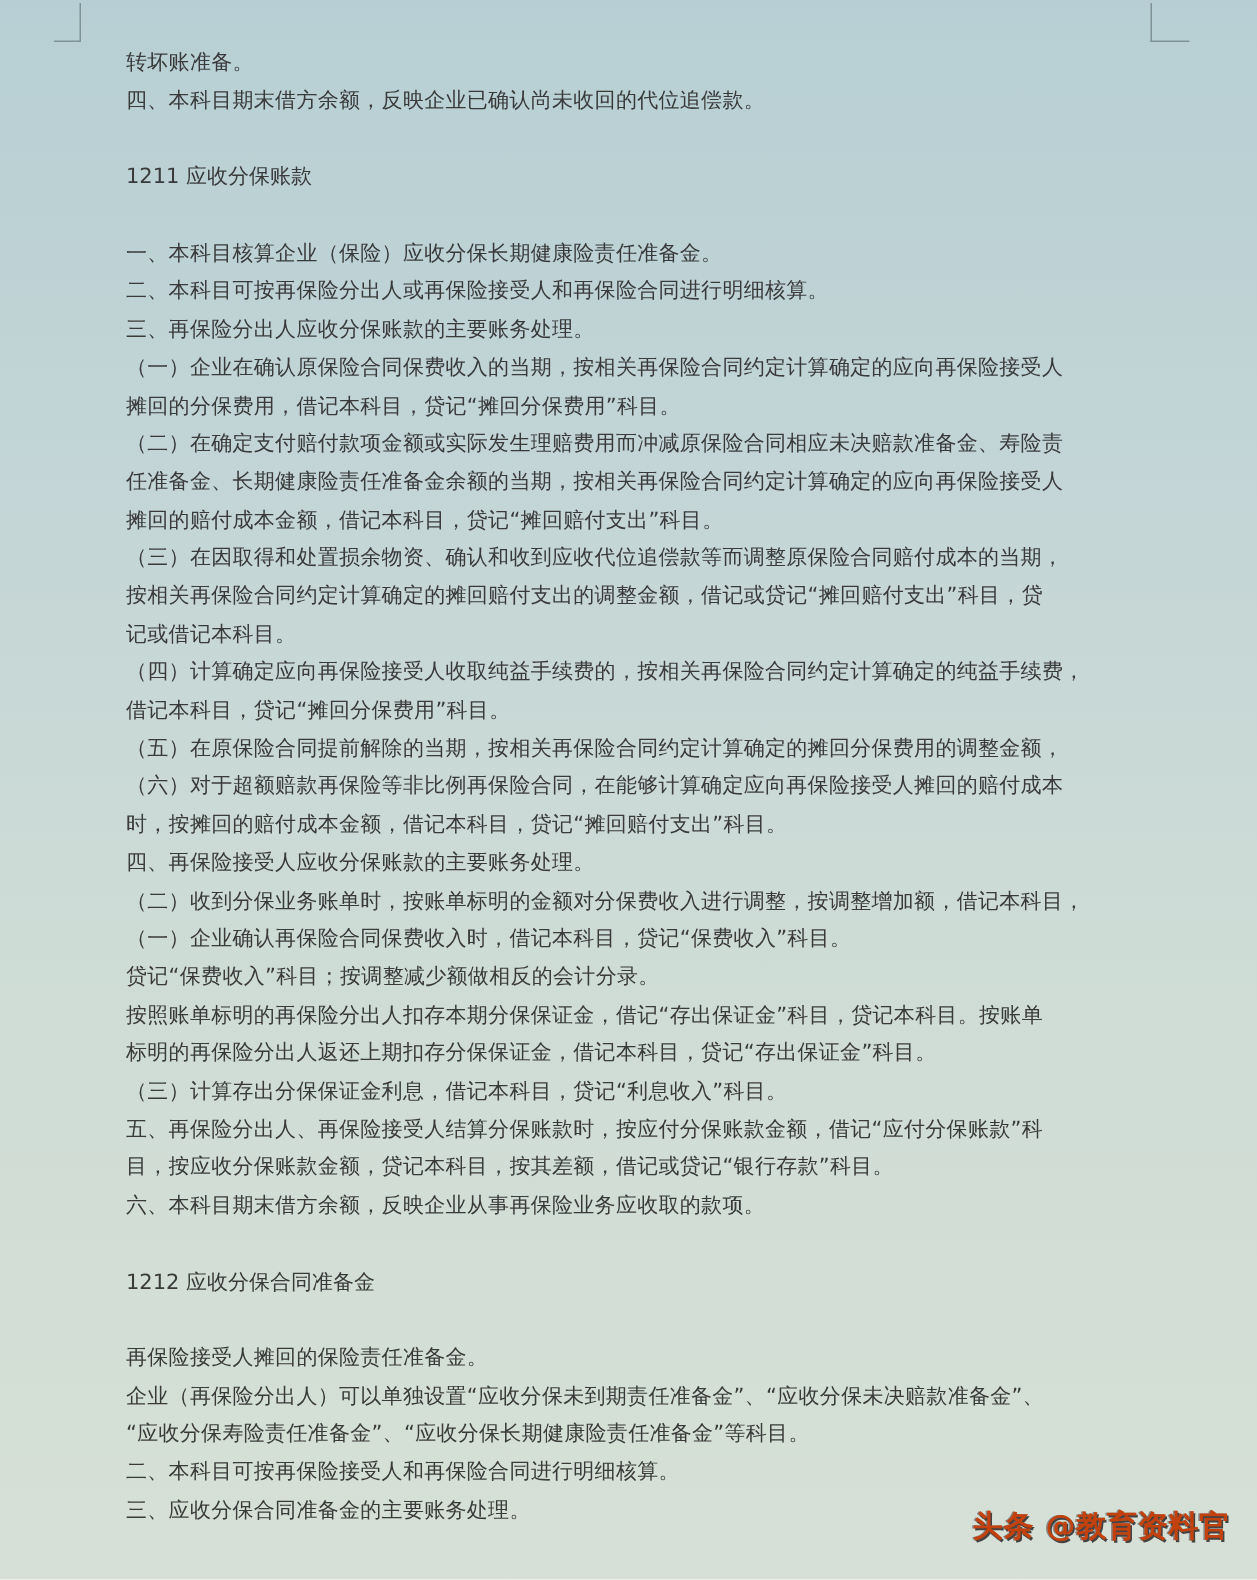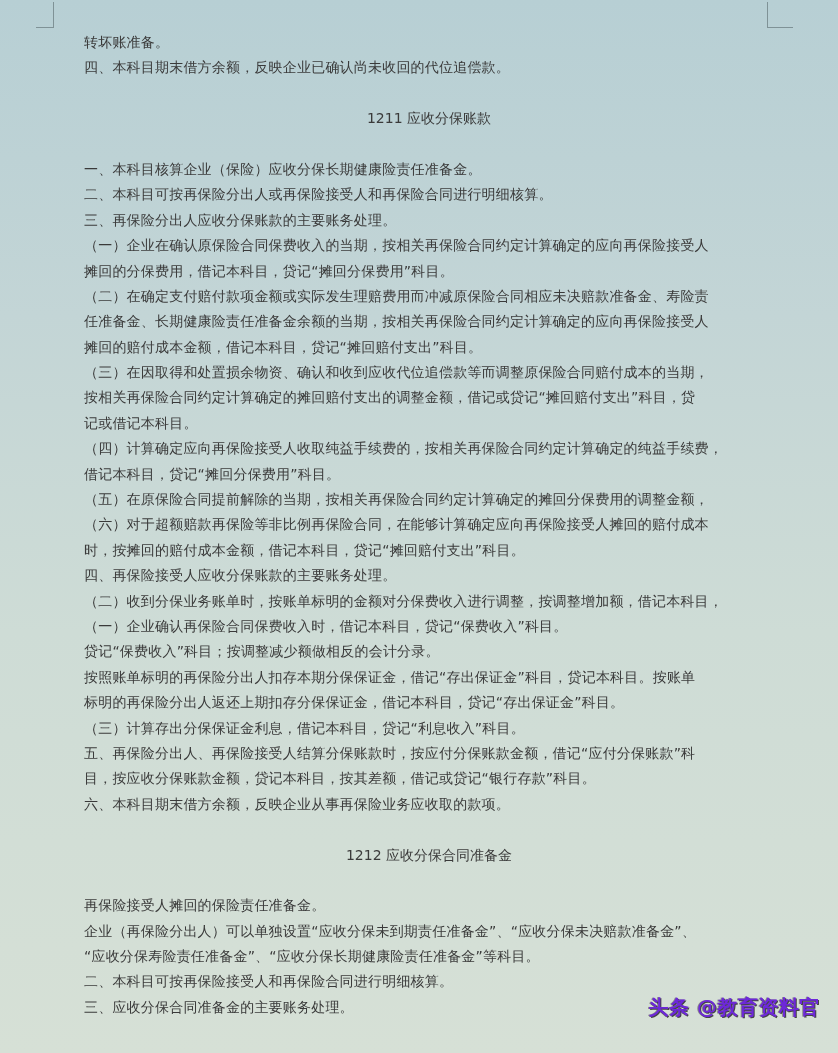--- a/index.html
+++ b/index.html
@@ -14,7 +14,7 @@
     .corner-tr { left: 767px; top: 2px; width: 25px; height: 25px; border-left-width: 1px; border-bottom-width: 1px; }
     .page { position: absolute; left: 84px; top: 30px; width: 690px; }
     .line { font-size: 14px; line-height: 25.4px; height: 25.4px; white-space: nowrap; letter-spacing: 0.2px; }
-    .heading { text-align: center; font-size: 14px; line-height: 25.4px; height: 25.4px; white-space: nowrap; }
+    .heading { text-align: left; font-size: 14px; line-height: 25.4px; height: 25.4px; white-space: nowrap; }
     .blank { height: 25.4px; }
     .watermark {
       position: absolute; right: 18px; bottom: 32px;

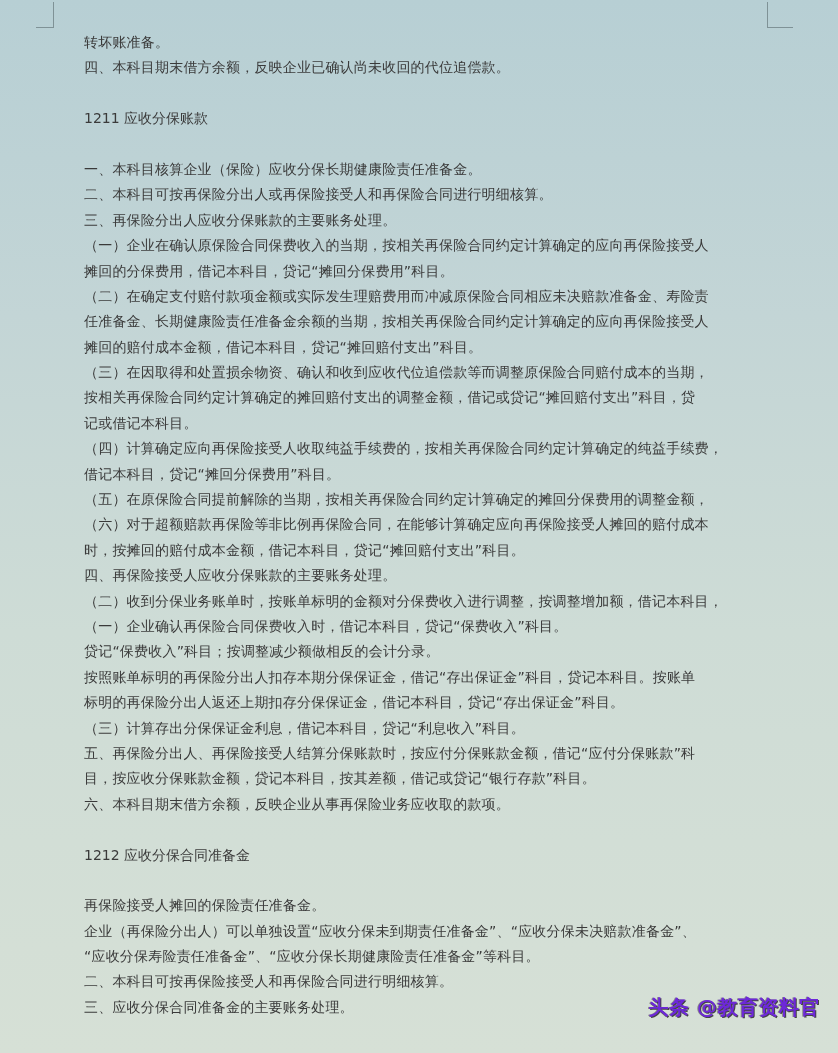--- a/index.html
+++ b/index.html
@@ -17,8 +17,8 @@
     .heading { text-align: left; font-size: 14px; line-height: 25.4px; height: 25.4px; white-space: nowrap; }
     .blank { height: 25.4px; }
     .watermark {
-      position: absolute; right: 18px; bottom: 32px;
-      font-size: 20px; color: #6d28d9; font-weight: bold;
+      position: absolute; right: 18px; bottom: 22px;
+      font-size: 20px; color: #c2410c; font-weight: bold;
       text-shadow: 1px 1px 0 #444, -1px 0 0 #888;
       letter-spacing: 0.5px;
     }

